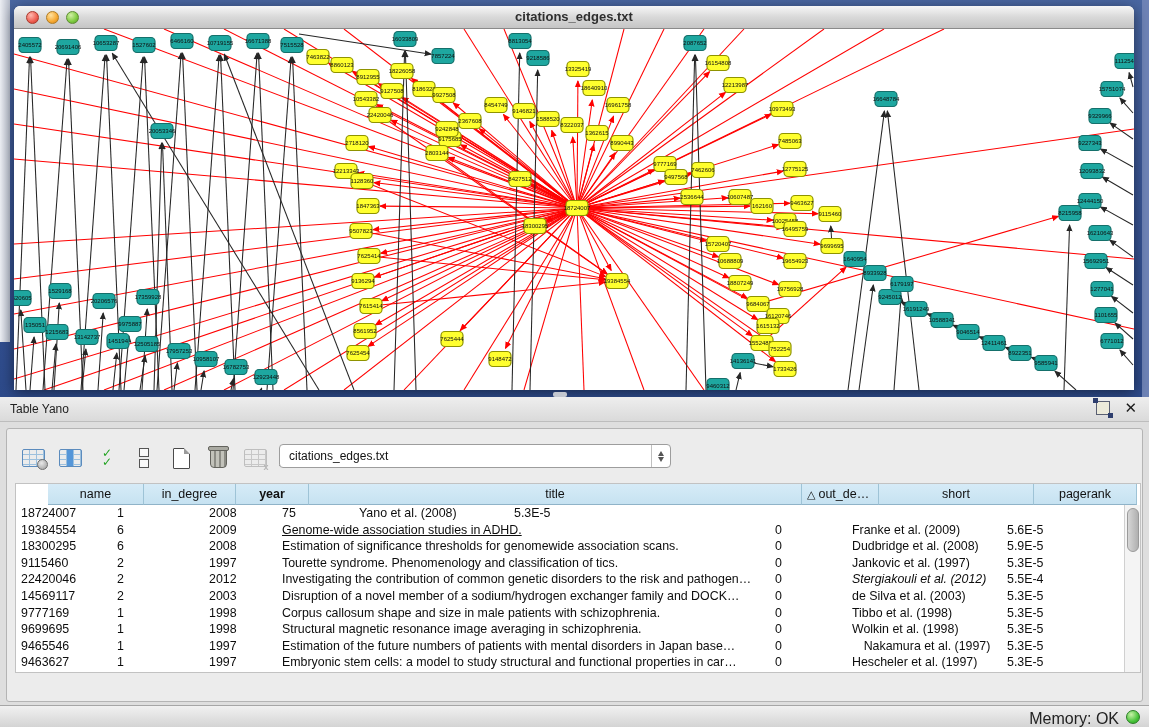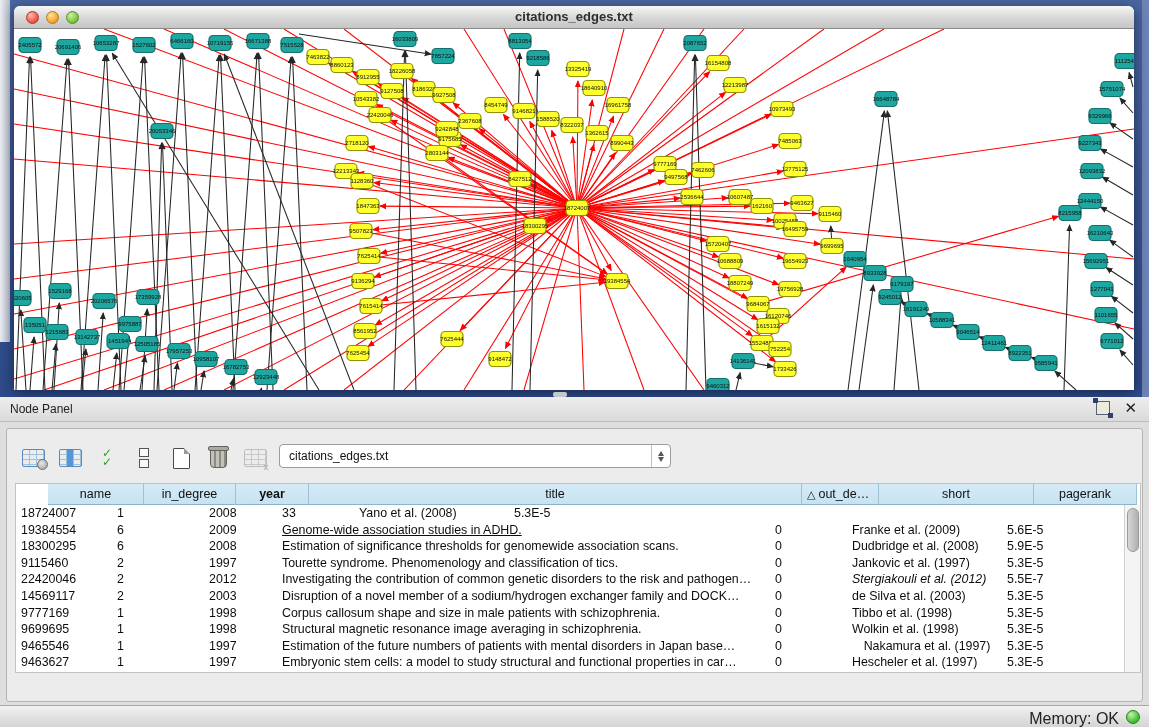--- a/index.html
+++ b/index.html
@@ -779,7 +779,7 @@
 <div id="table-panel">
   <div class="tp-header">
     <div class="splitter-nub"></div>
-    <span>Node Panel</span>
+    <span>Table Yano</span>
     <div class="tp-head-icons">
       <span class="float-ico"></span>
       <span class="close-x">✕</span>

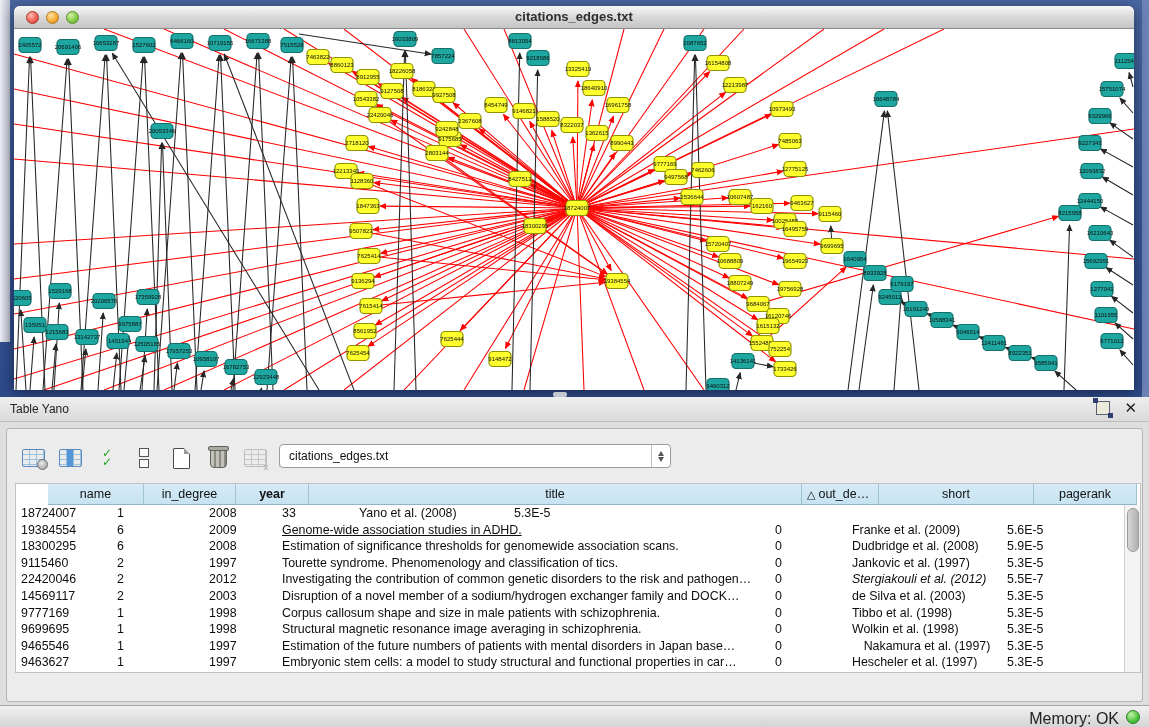--- a/index.html
+++ b/index.html
@@ -842,7 +842,7 @@
             <div class="td" style="width: 96px;">18724007</div>
             <div class="td" style="width: 92px;">1</div>
             <div class="td" style="width: 73px;">2008</div>
-            <div class="td" style="width: 77px;">33</div>
+            <div class="td" style="width: 77px;">75</div>
             <div class="td" style="width: 155px;">Yano et al. (2008)</div>
             <div class="td" style="width: 103px;">5.3E-5</div>
           </div>

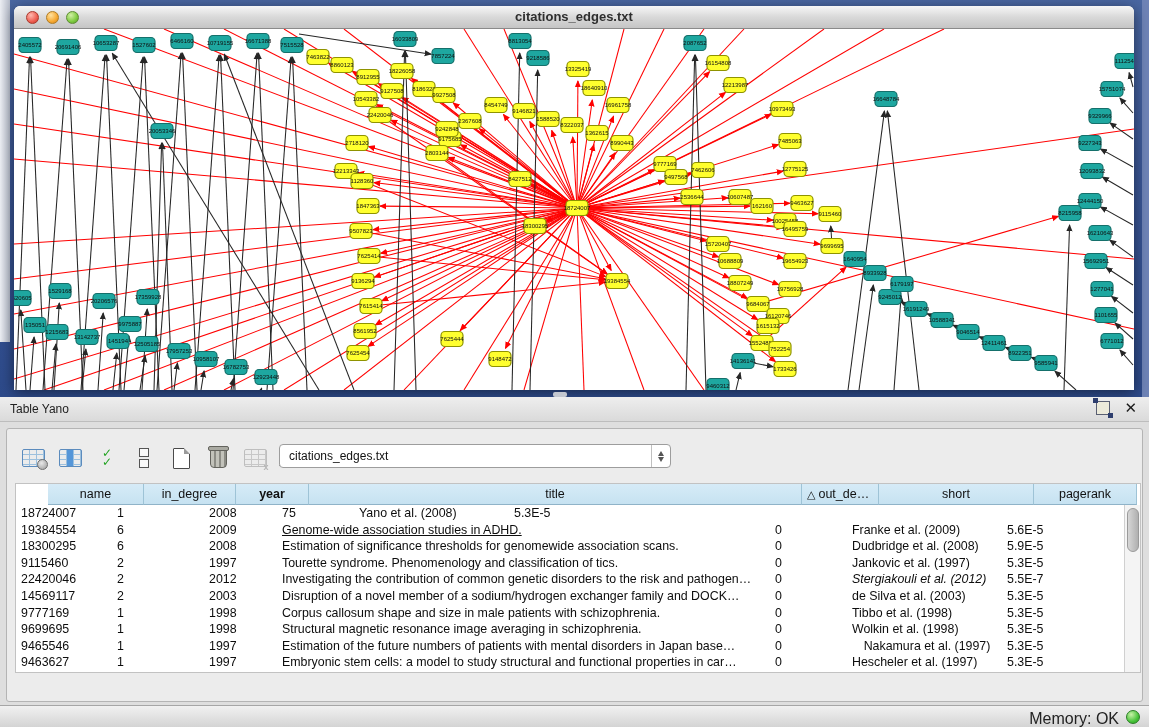--- a/index.html
+++ b/index.html
@@ -880,7 +880,7 @@
             <div class="td" style="width: 493px;">Investigating the contribution of common genetic disorders to the risk and pathogen…</div>
             <div class="td" style="width: 77px;">0</div>
             <div class="td" style="width: 155px; font-style: italic;">Stergiakouli et al. (2012)</div>
-            <div class="td" style="width: 103px;">5.5E-7</div>
+            <div class="td" style="width: 103px;">5.5E-4</div>
           </div>
           <div class="tr">
             <div class="td" style="width: 96px;">14569117</div>

